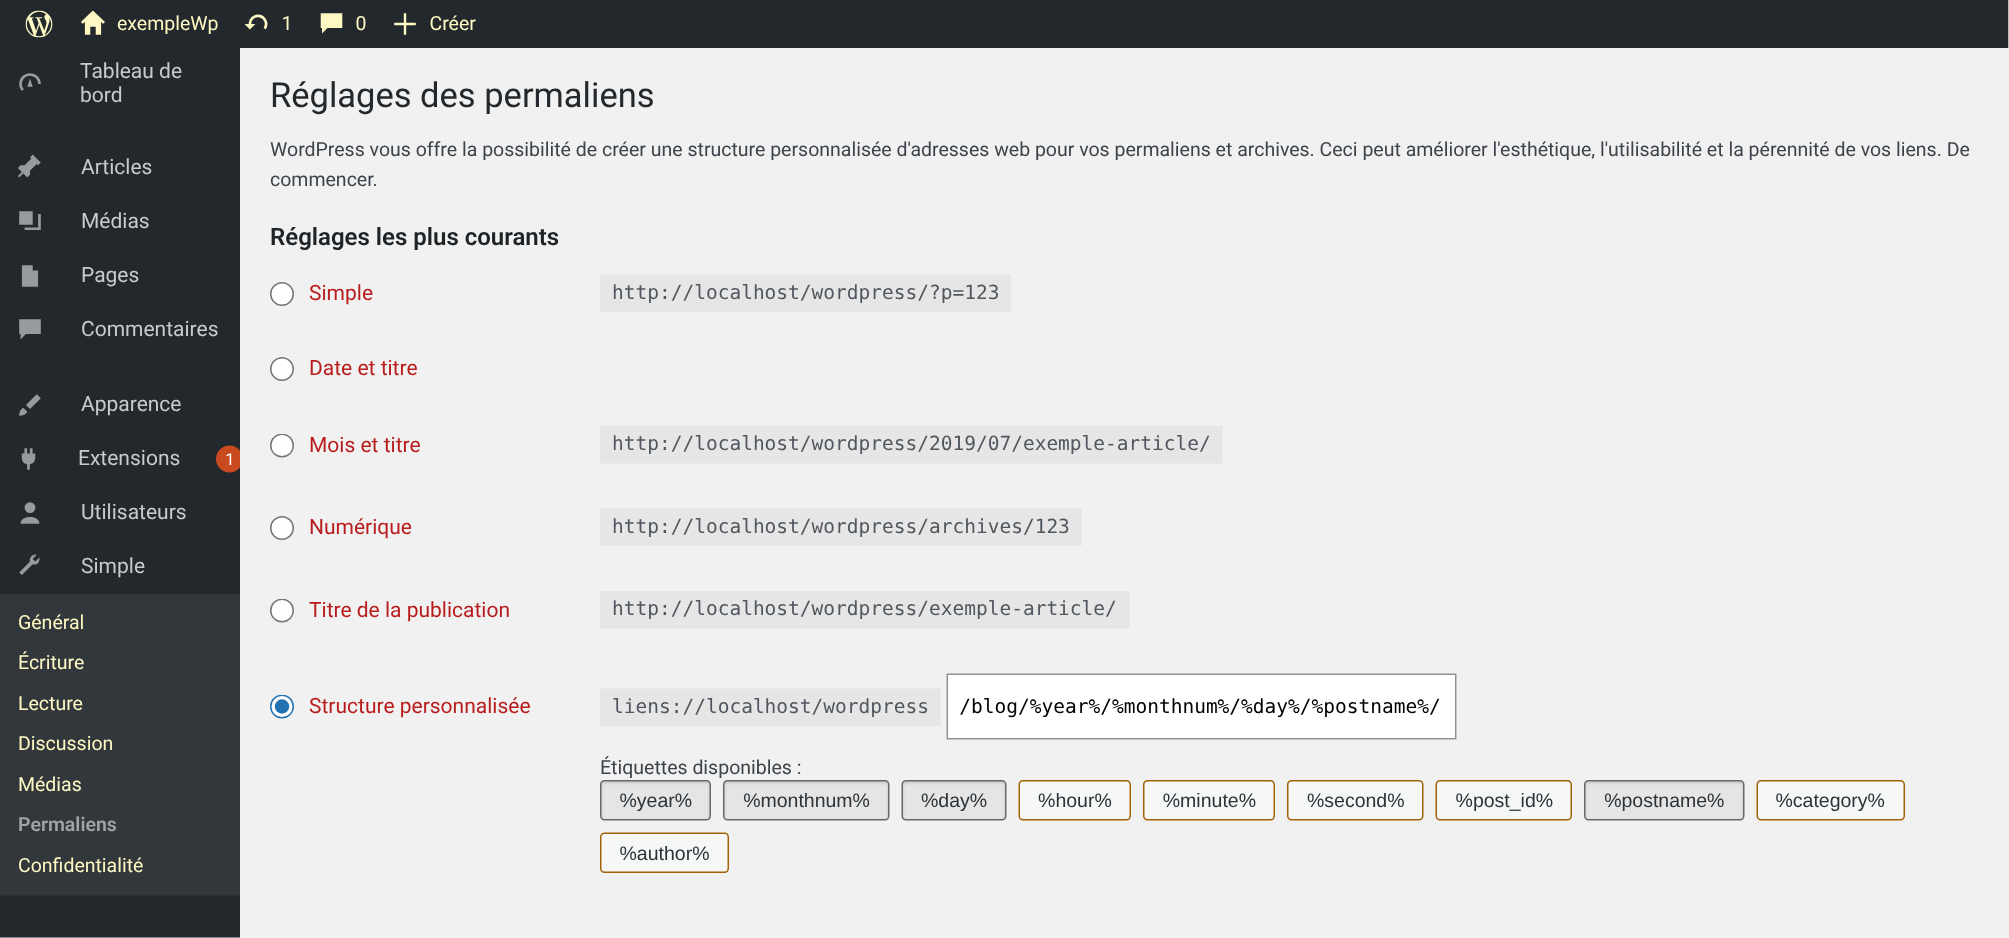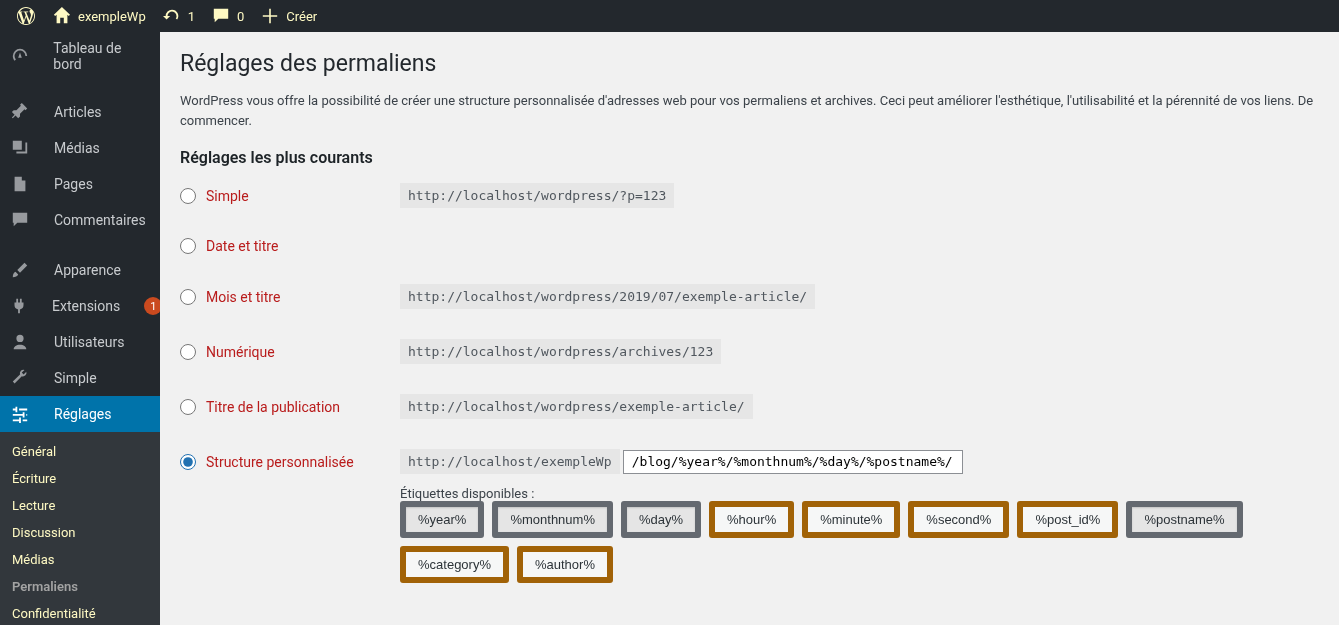--- a/index.html
+++ b/index.html
@@ -168,14 +168,6 @@
           </svg>
         </span>
       <span>Simple</span>
-    </div>
-    <div class="menu-item current">
-      <span class="ico">
-          <svg viewBox="0 0 20 20" width="18" height="18">
-            <path d="M2 4h3V2h2v6H5V6H2V4zm7 0h9v2H9V4zM2 10h9v2H2v-2zm11-2h2v6h-2v-2h-2v-2h2V8zm4 2h1v2h-1v-2zM2 16h5v2H2v-2zm7-2h2v6H9v-2H7v-2h2v-2zm4 2h5v2h-5v-2z"></path>
-          </svg>
-        </span>
-      <span>Réglages</span>
     </div>
     <div class="submenu">
       <div class="sub-item">Général</div>

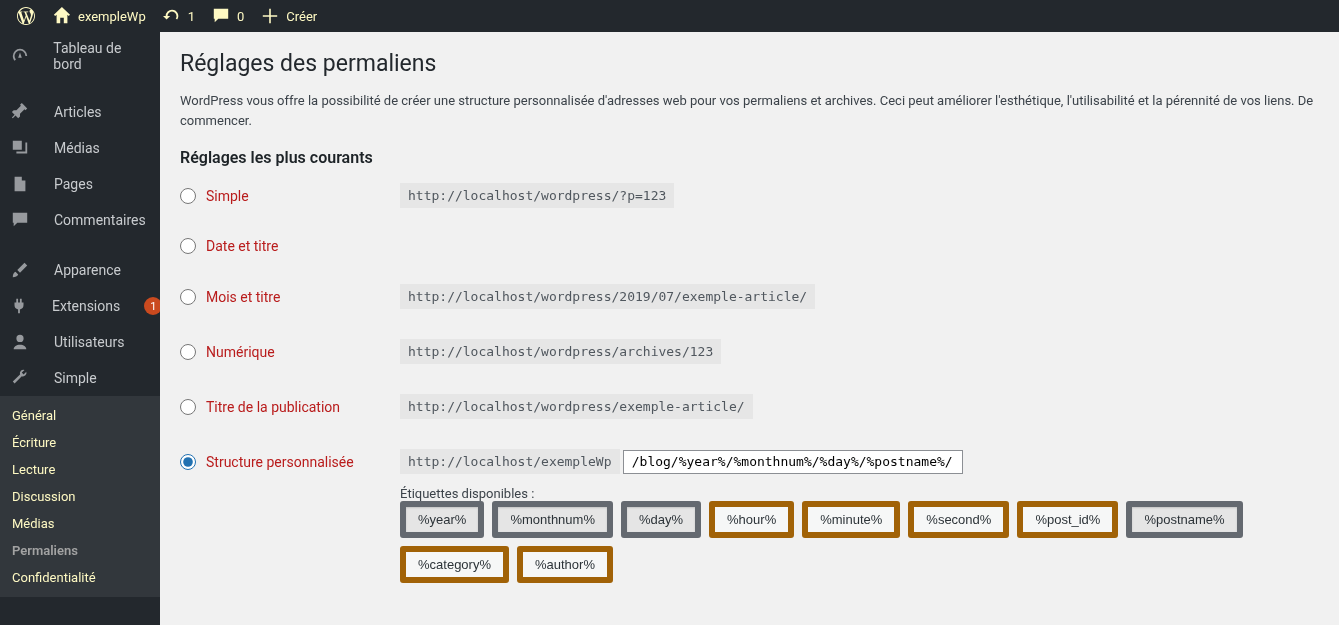--- a/index.html
+++ b/index.html
@@ -232,7 +232,7 @@
         <label>Structure personnalisée</label>
       </div>
       <div class="sample">
-        <code>http://localhost/exempleWp</code>
+        <code>liens://localhost/wordpress</code>
         <input type="text" value="/blog/%year%/%monthnum%/%day%/%postname%/" style="">
       </div>
     </div>

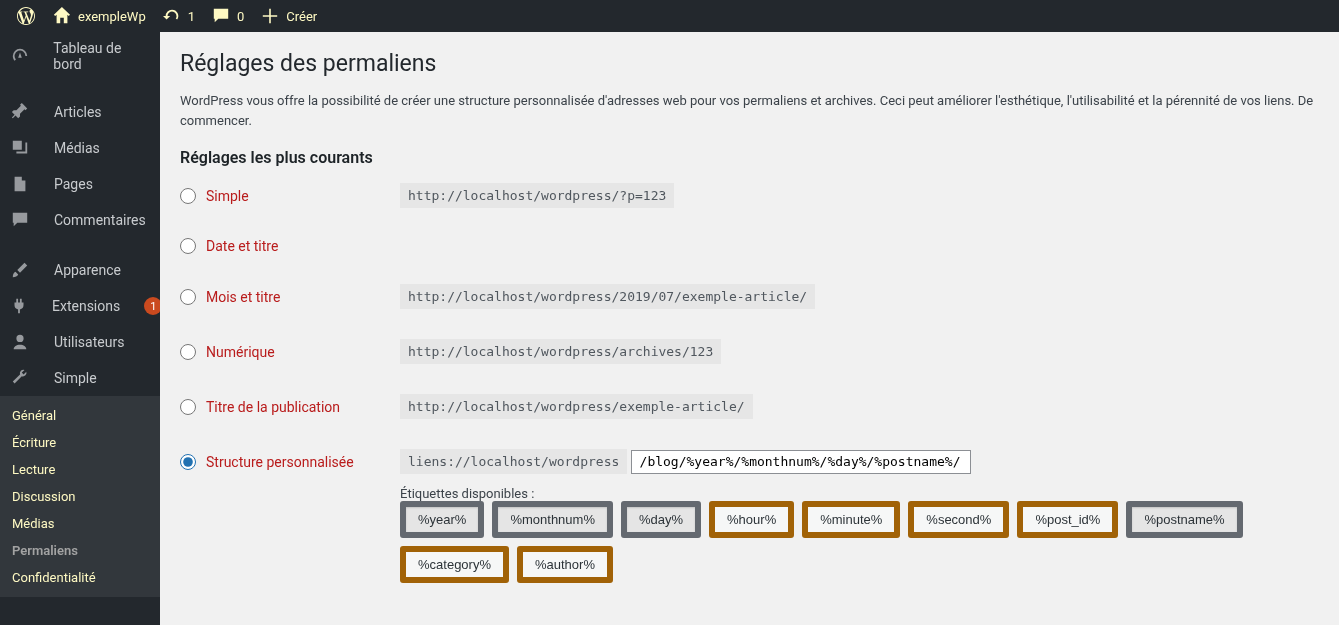--- a/index.html
+++ b/index.html
@@ -37,7 +37,7 @@
 .form-row .sample { }
 .form-row code { background: #e6e6e6; padding: 5px 8px; font-family: Consolas, Monaco, monospace; font-size: 13px; color: #50575e; display: inline-block; }
 .form-row input[type=radio] { width: 16px; height: 16px; accent-color: #2271b1; cursor: pointer; }
-.form-row input[type=text] { padding: 4px 8px; font-family: Consolas, Monaco, monospace; font-size: 13px; border: 1px solid #8c8f94; background: #fff; width: 340px; height: 24px; }
+.form-row input[type=text] { padding: 4px 8px; font-family: Consolas, Monaco, monospace; font-size: 13px; border: 1px solid #8c8f94; background: #fff; width: 340px; height: 44px; }
 
 .tags-row { margin-top: -18px; margin-left: 220px; }
 .tags-row .tags-label { font-size: 13px; color: #3c434a; display: block; }

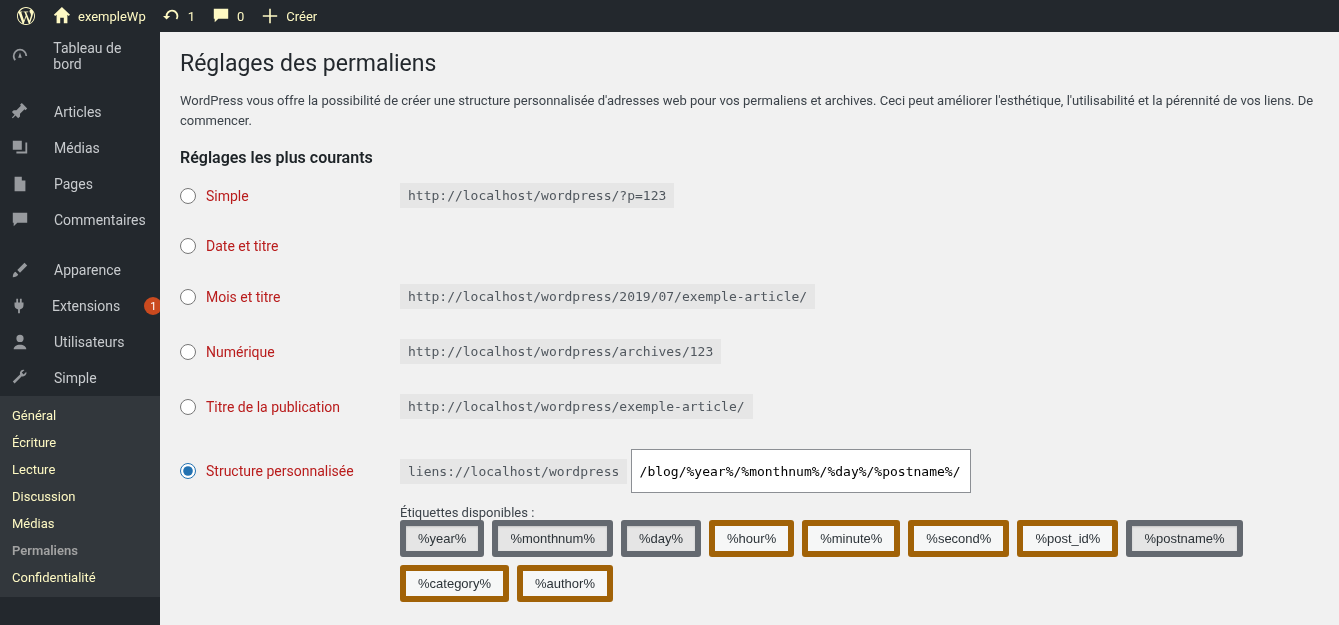--- a/index.html
+++ b/index.html
@@ -42,7 +42,7 @@
 .tags-row { margin-top: -18px; margin-left: 220px; }
 .tags-row .tags-label { font-size: 13px; color: #3c434a; display: block; }
 .tags-row .tags { display: flex; gap: 8px; flex-wrap: wrap; }
-.tags-row .tag { border: 6px solid #a16207; background: #f6f7f7; padding: 5px 12px; font-size: 13px; color: #2c3338; cursor: pointer; border-radius: 3px; }
+.tags-row .tag { border: 1px solid #a16207; background: #f6f7f7; padding: 5px 12px; font-size: 13px; color: #2c3338; cursor: pointer; border-radius: 3px; }
 .tags-row .tag.active { border-color: #646970; background: #e5e5e5; box-shadow: inset 0 1px 2px rgba(0,0,0,0.15); }
 
 svg { fill: currentColor; }

